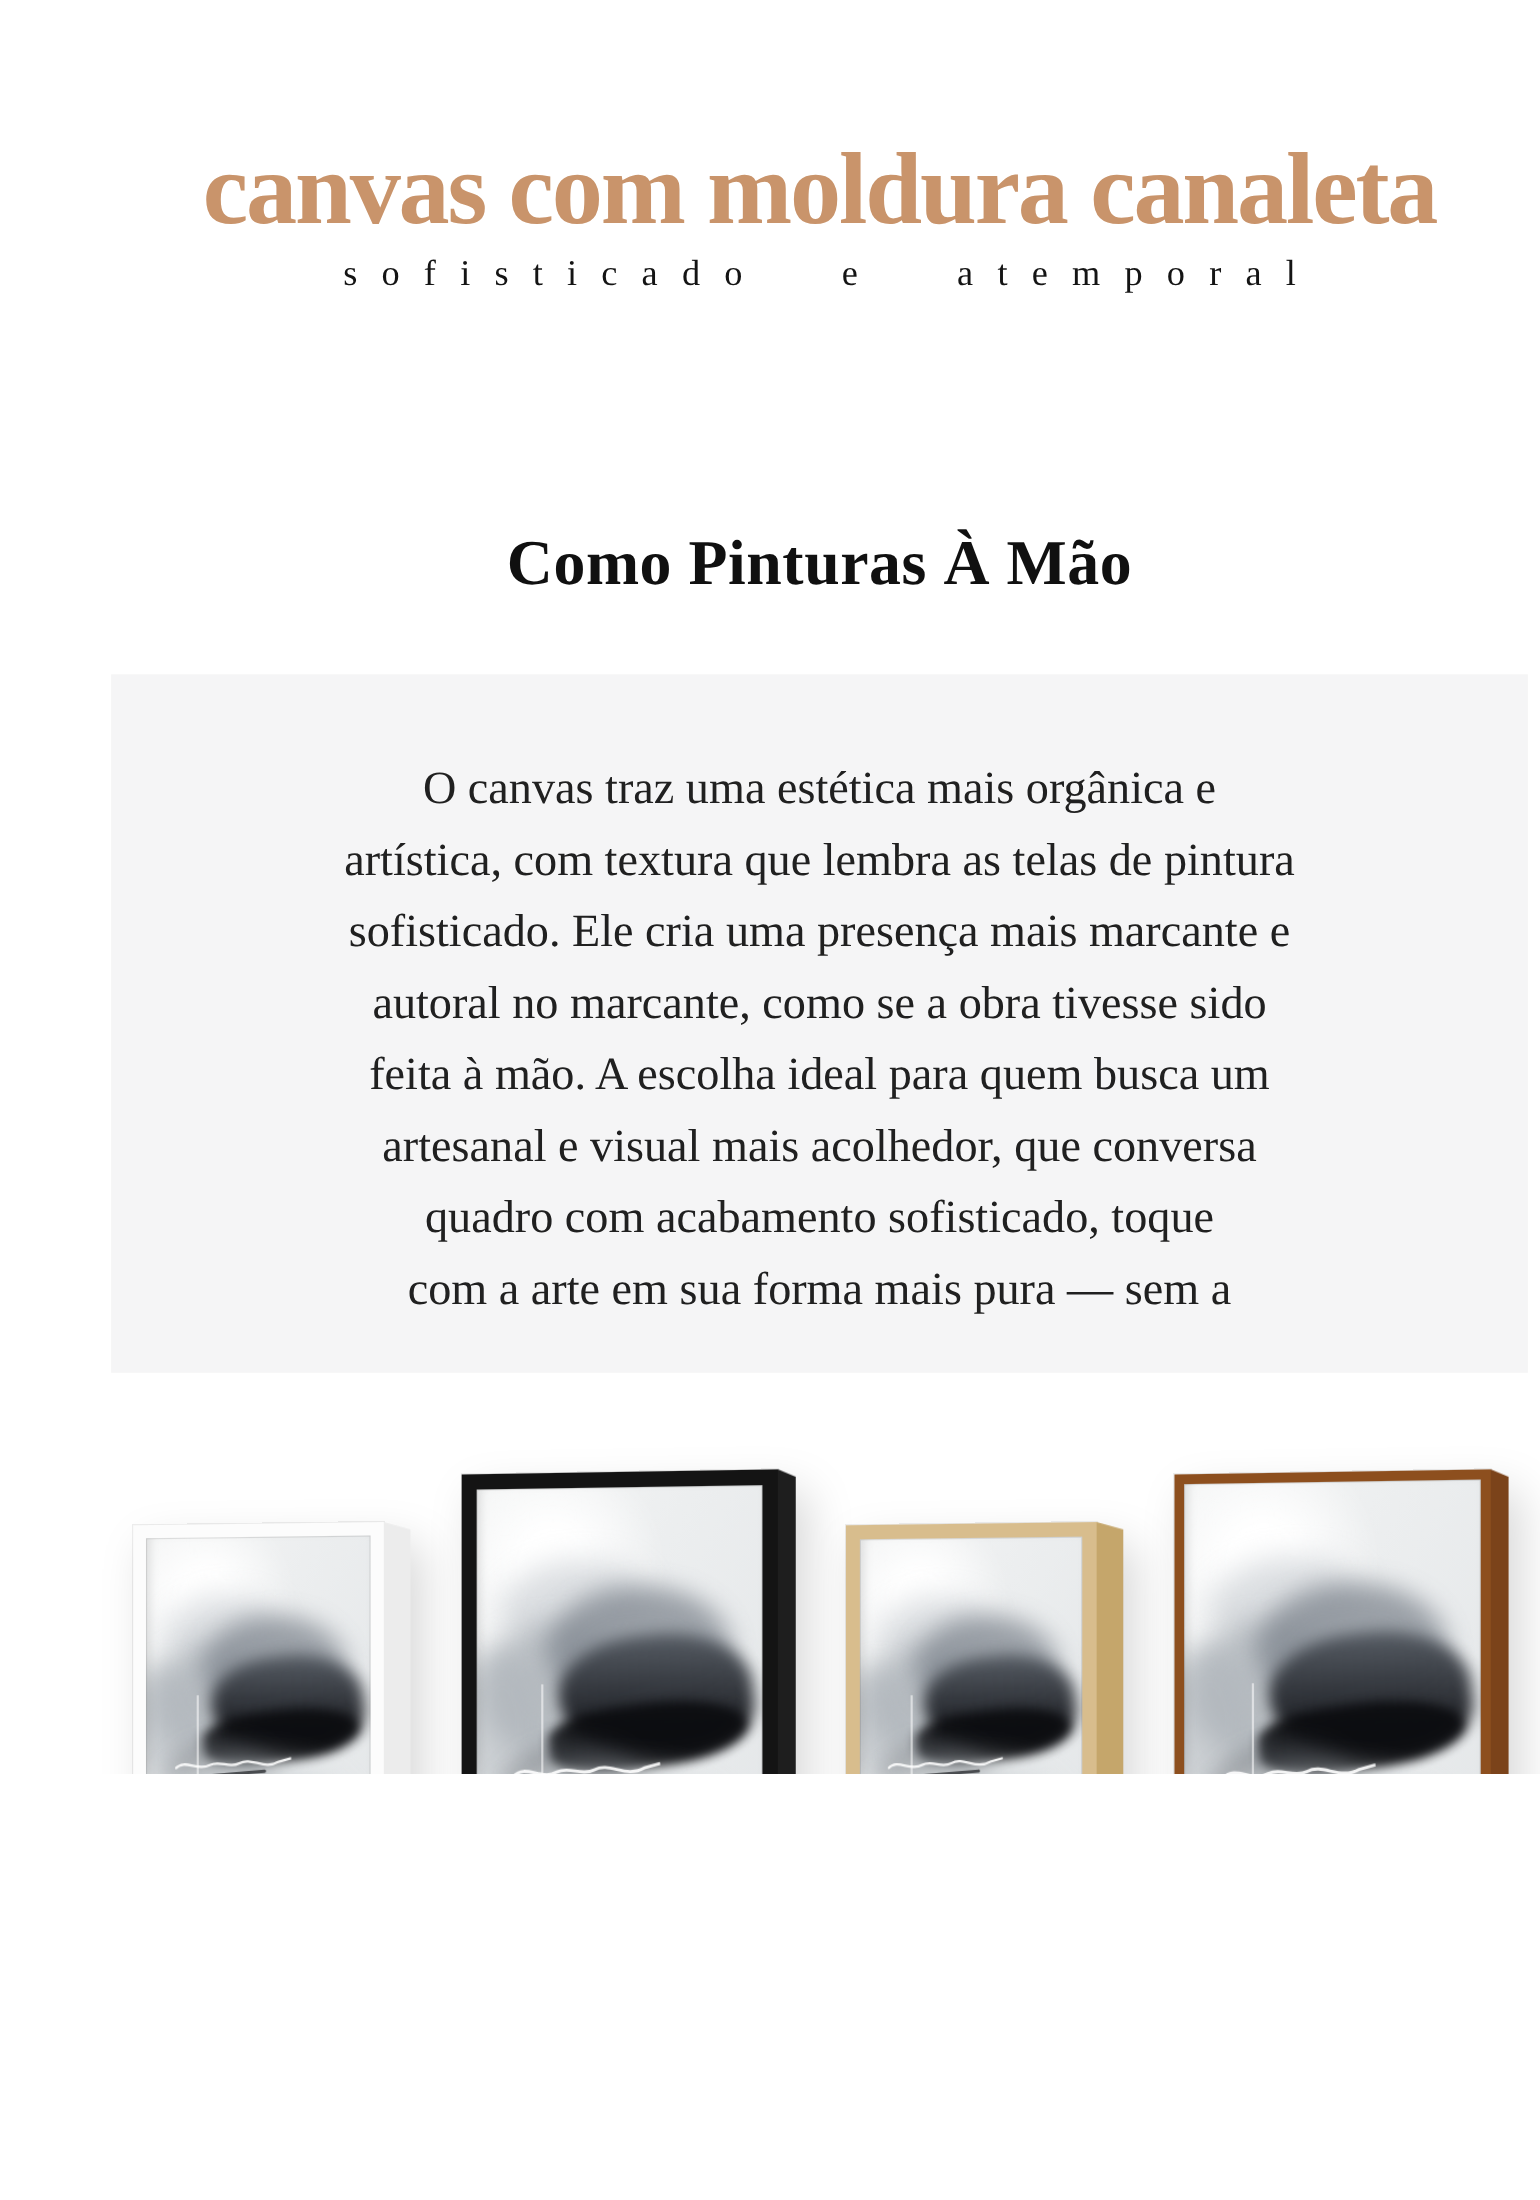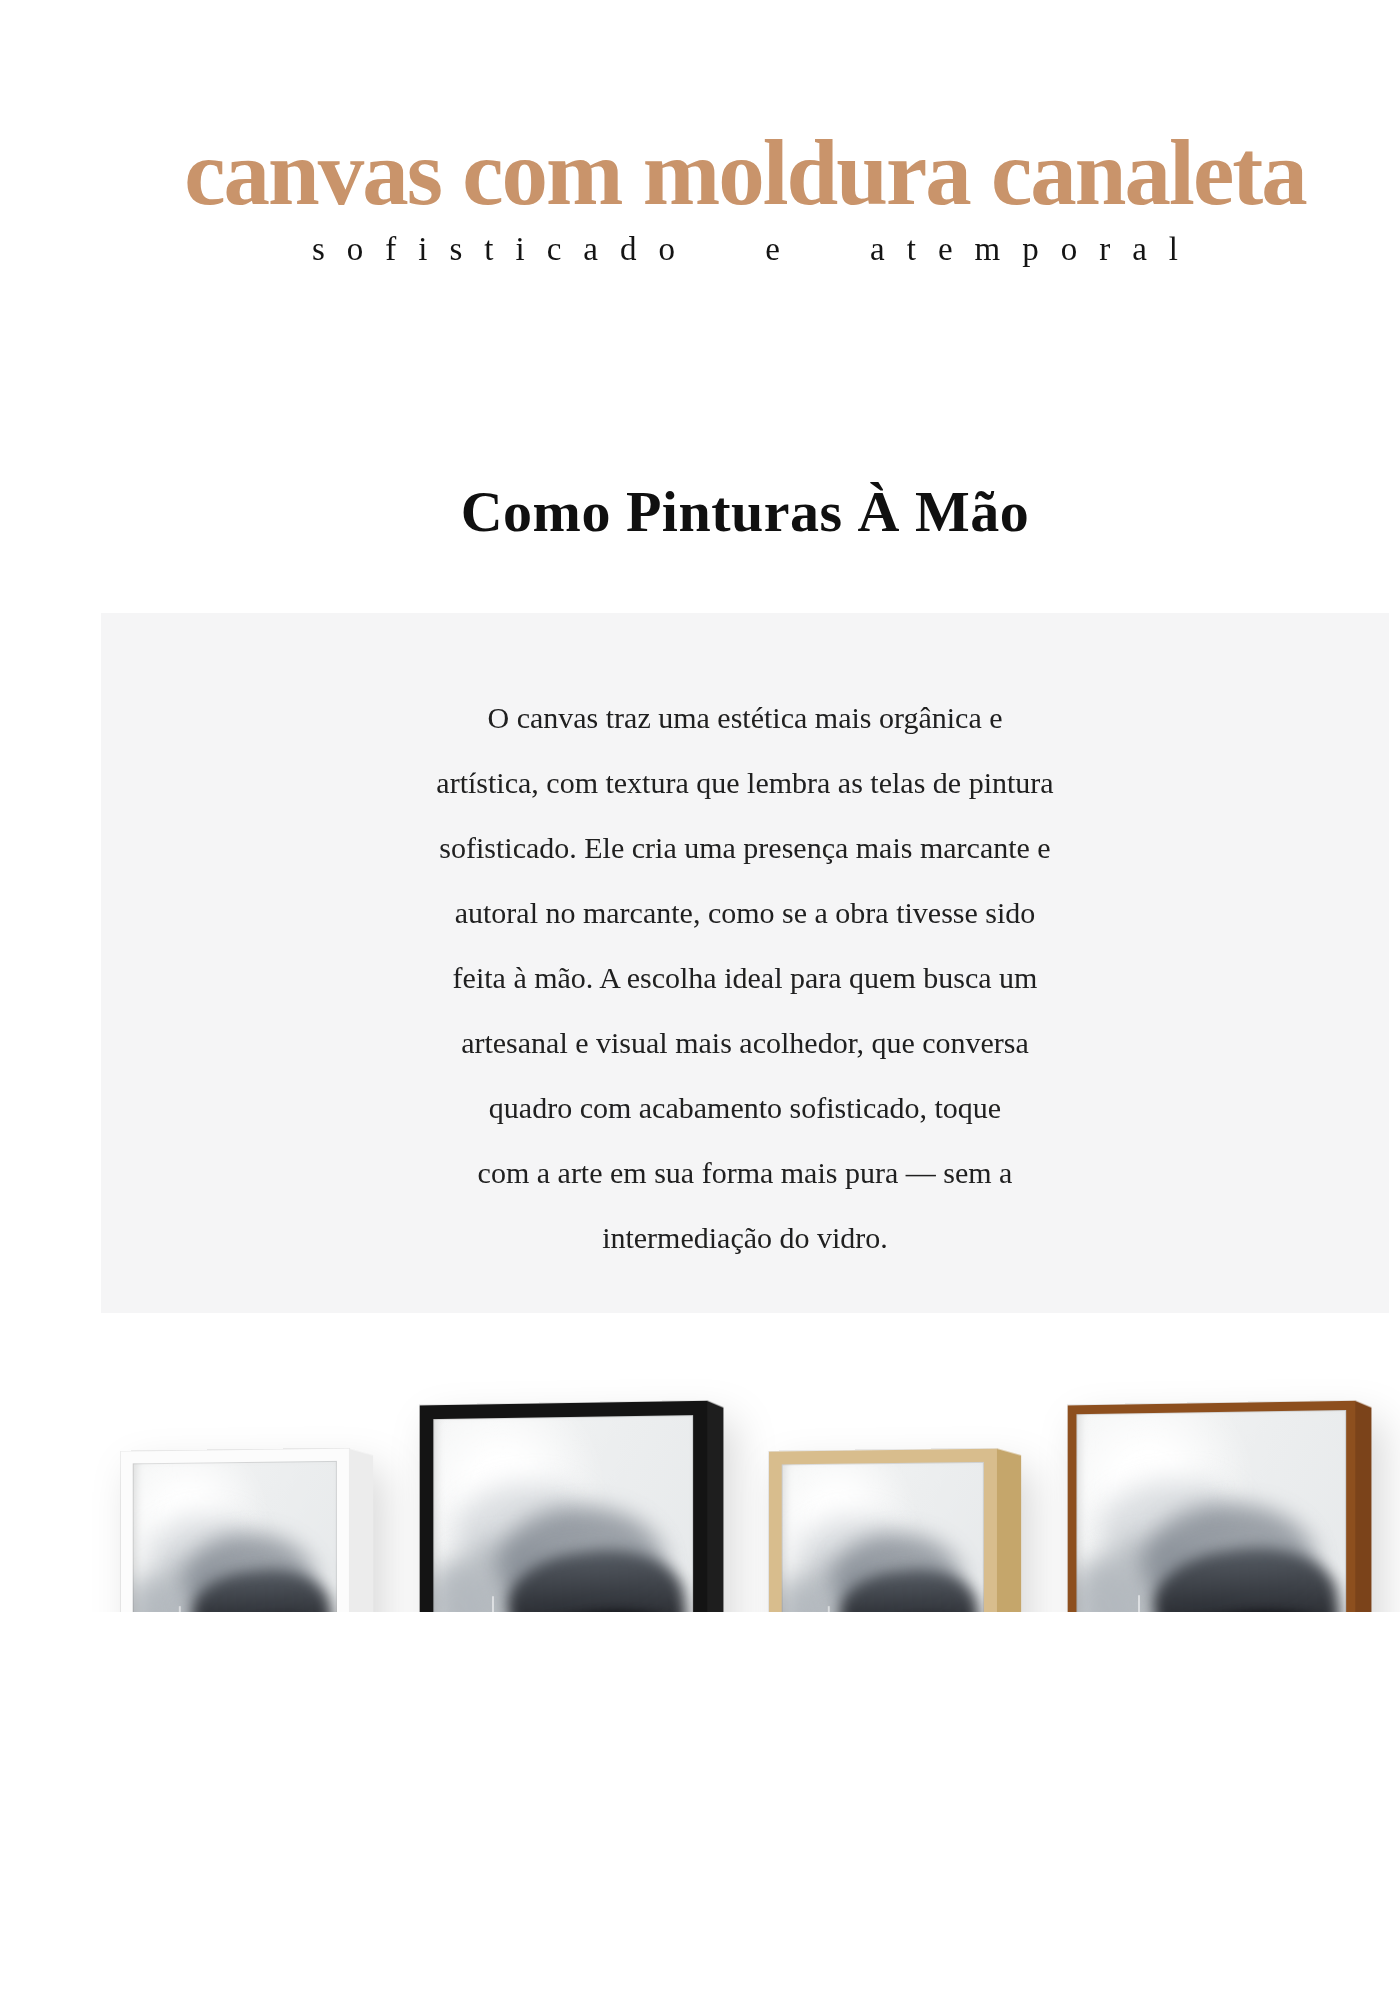--- a/index.html
+++ b/index.html
@@ -34,7 +34,7 @@
     padding:72px 40px 43px; box-sizing:border-box;
   }
   .pline {
-    text-align:center; font-size:30px; line-height:65px;
+    text-align:center; font-size:42px; line-height:65px;
     font-weight:400; color:#202020;
   }
 

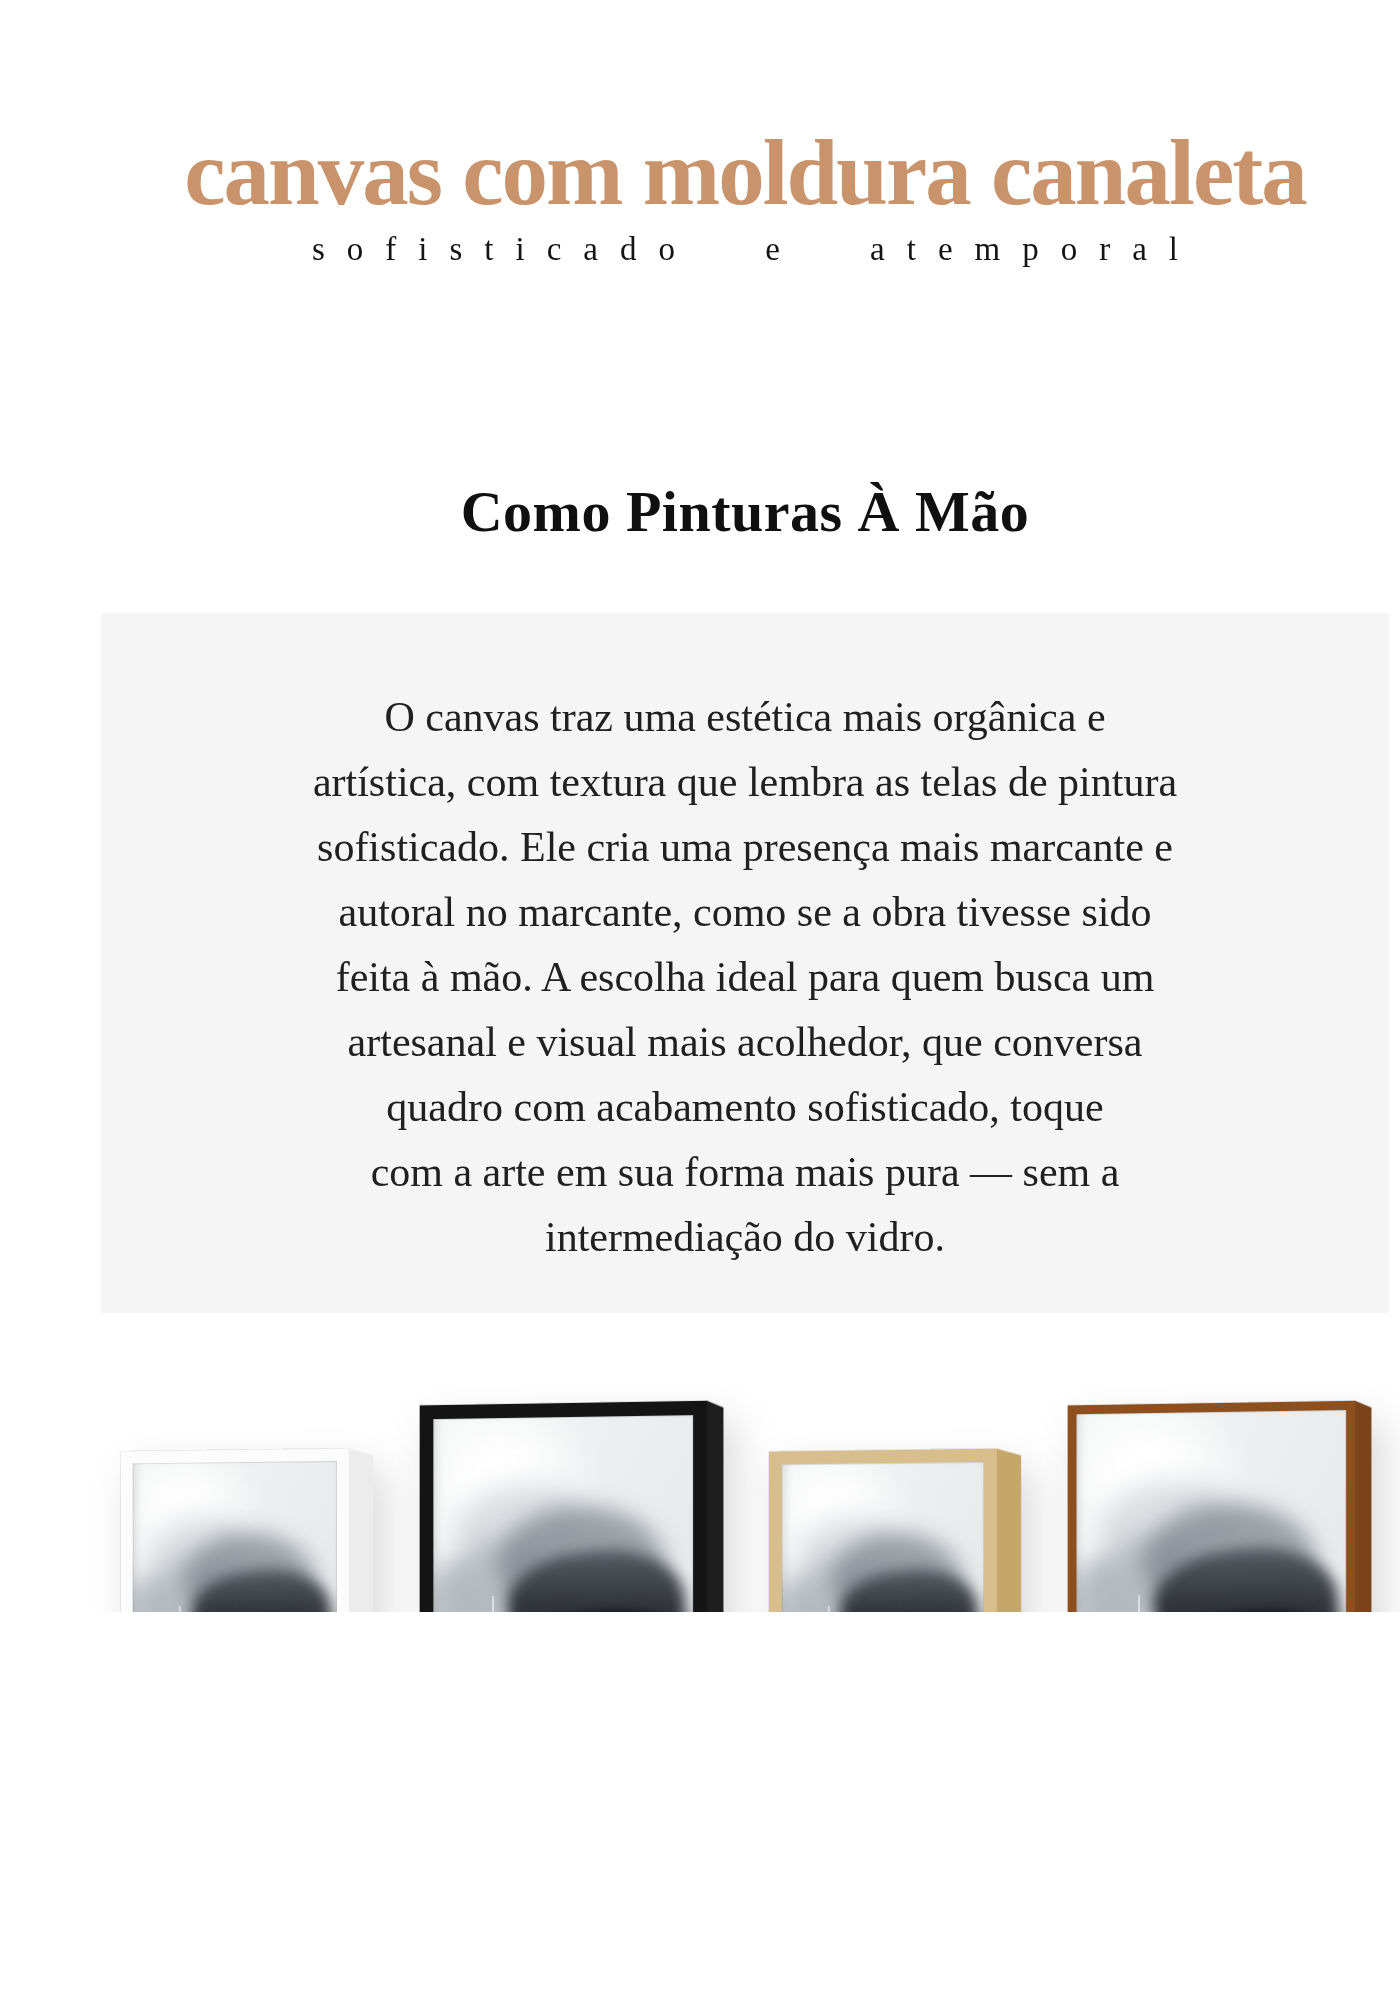--- a/index.html
+++ b/index.html
@@ -139,7 +139,6 @@
         <div class="pline">artesanal e visual mais acolhedor, que conversa</div>
         <div class="pline">quadro com acabamento sofisticado, toque</div>
         <div class="pline">com a arte em sua forma mais pura — sem a</div>
-        <div class="pline">intermediação do vidro.</div>
       </div>
   </section>
 

